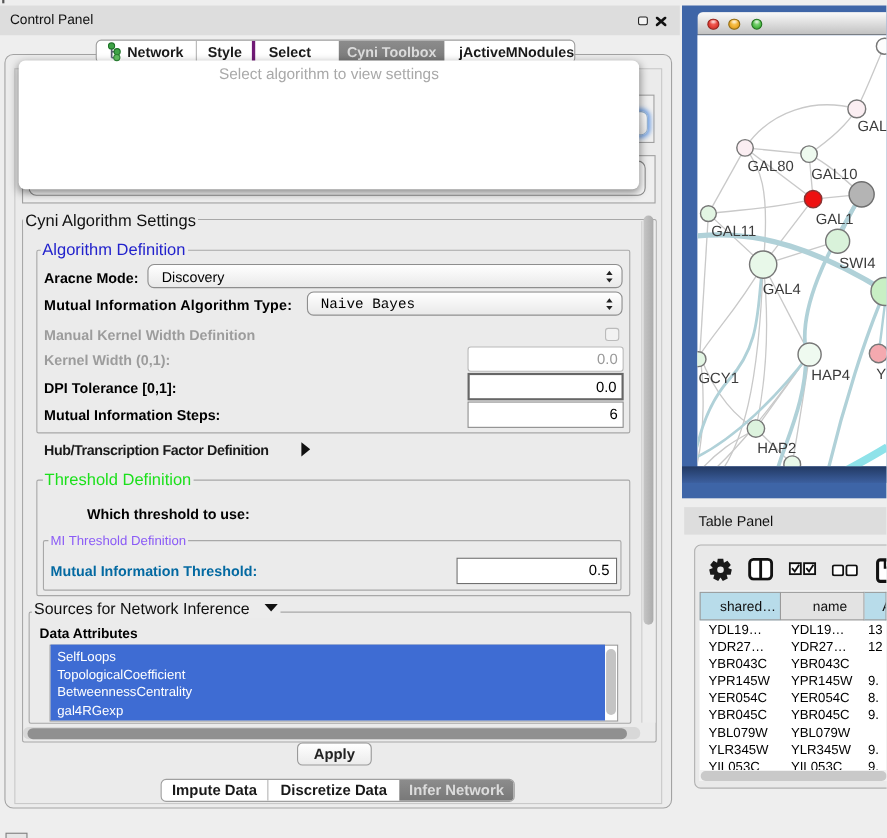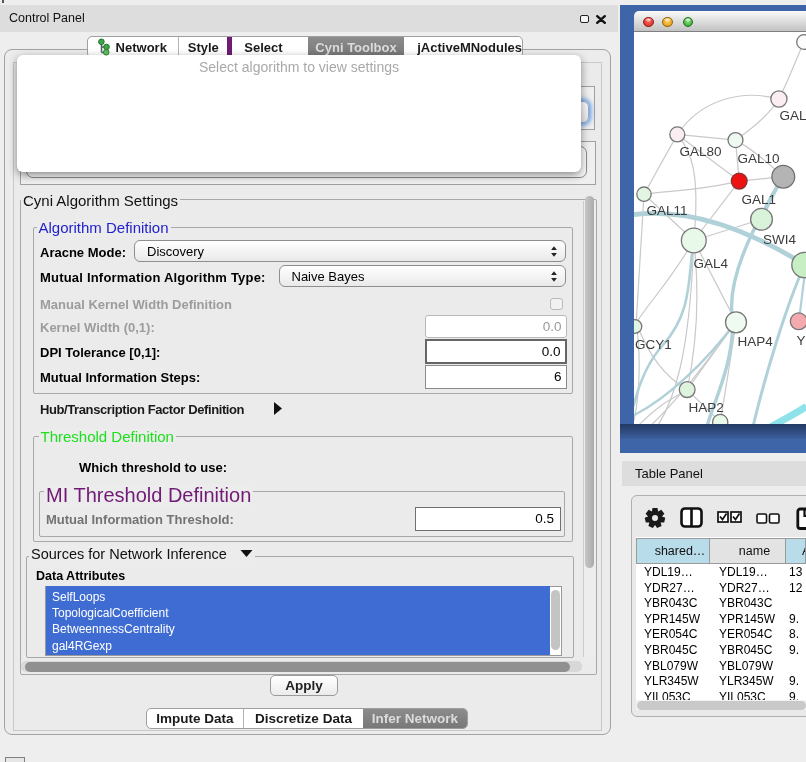--- a/index.html
+++ b/index.html
@@ -32,7 +32,7 @@
   <div class="abs" style="left:87px;top:36px;width:436px;height:22px;background:#ffffff;border:1px solid #9f9f9f;border-radius:5px;overflow:hidden;display:flex;font-size:13px;font-weight:700;color:#1a1a1a;">
     <div style="width:92px;display:flex;align-items:center;justify-content:center;border-right:1px solid #b5b5b5;">
 <span style="width:16px;"></span>Network</div>
-    <div style="width:53px;display:flex;align-items:center;justify-content:center;border-right:5px solid #701a75;">Style</div>
+    <div style="width:53px;display:flex;align-items:center;justify-content:center;border-right:3px solid #701a75;">Style</div>
     <div style="width:76px;display:flex;align-items:center;justify-content:center;padding-right:13px;">Select</div>
     <div style="width:97px;display:flex;align-items:center;justify-content:center;background:linear-gradient(#8c8c8c,#787878);color:#dcdcdc;">Cyni Toolbox</div>
     <div style="flex:1;display:flex;align-items:center;justify-content:center;padding-left:13px;">jActiveMNodules</div>

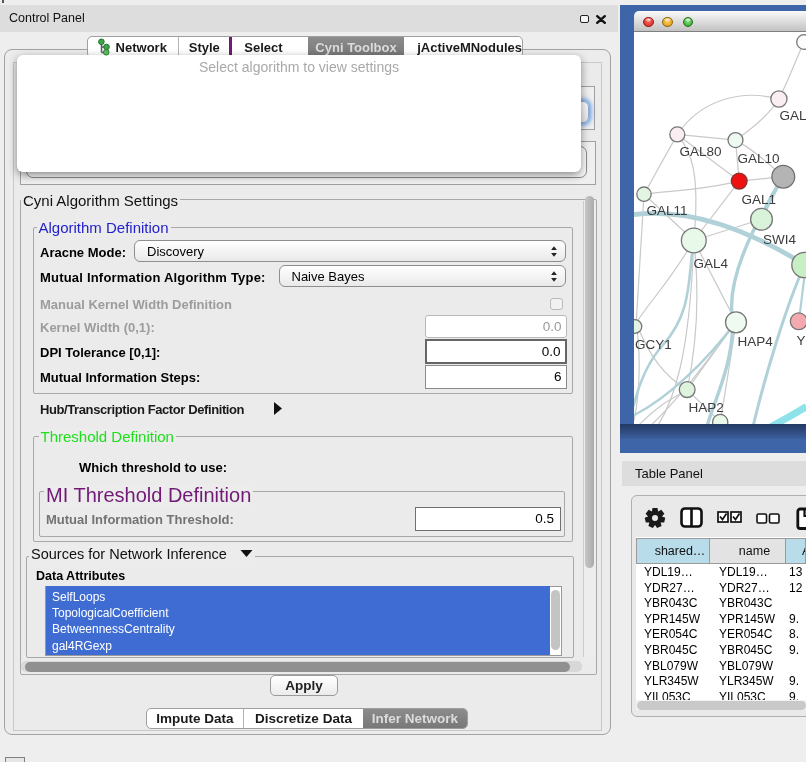--- a/index.html
+++ b/index.html
@@ -65,7 +65,7 @@
       </span>
     </div>
   <div class="abs bold" style="left:40px;top:269.5px;font-size:13px;letter-spacing:.2px;color:#000;">Mutual Information Algorithm Type:</div>
-  <div class="abs combo" style="left:278.5px;top:265px;width:287.5px;height:22px;">
+  <div class="abs combo" style="left:278.5px;top:265px;width:287.5px;height:22px;font-family:Liberation Mono, monospace;">
       <span class="ctext">Naive Bayes</span>
       <span class="carr">
         <svg width="8" height="13" viewBox="0 0 8 13">

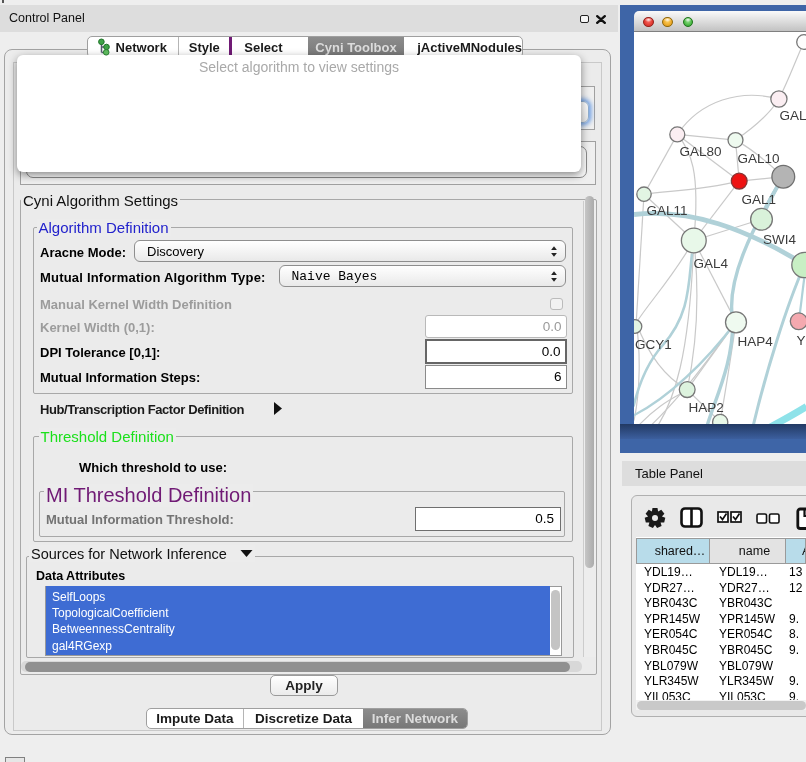--- a/index.html
+++ b/index.html
@@ -94,7 +94,7 @@
   <div class="abs bold" style="left:79px;top:459.5px;font-size:13px;color:#000;">Which threshold to use:</div>
 
   <div class="abs" style="left:39px;top:491px;width:526px;height:46px;border:1px solid #a8a8a8;border-radius:2px;"></div>
-  <div class="abs" style="left:44px;top:483.5px;background:#ececec;padding:0 2px;font-size:20px;color:#701a75;">MI Threshold Definition</div>
+  <div class="abs" style="left:44px;top:483.5px;background:#ececec;padding:0 2px;font-size:12px;color:#8b5cf6;">MI Threshold Definition</div>
   <div class="abs bold" style="left:46px;top:512px;font-size:13px;color:#737373;">Mutual Information Threshold:</div>
   <div class="abs" style="left:415px;top:507px;width:146px;height:24px;background:#fff;border:1.5px solid #6f6f6f;font-size:13.5px;color:#000000;text-align:right;line-height:21px;padding-right:6px;">0.5</div>
 

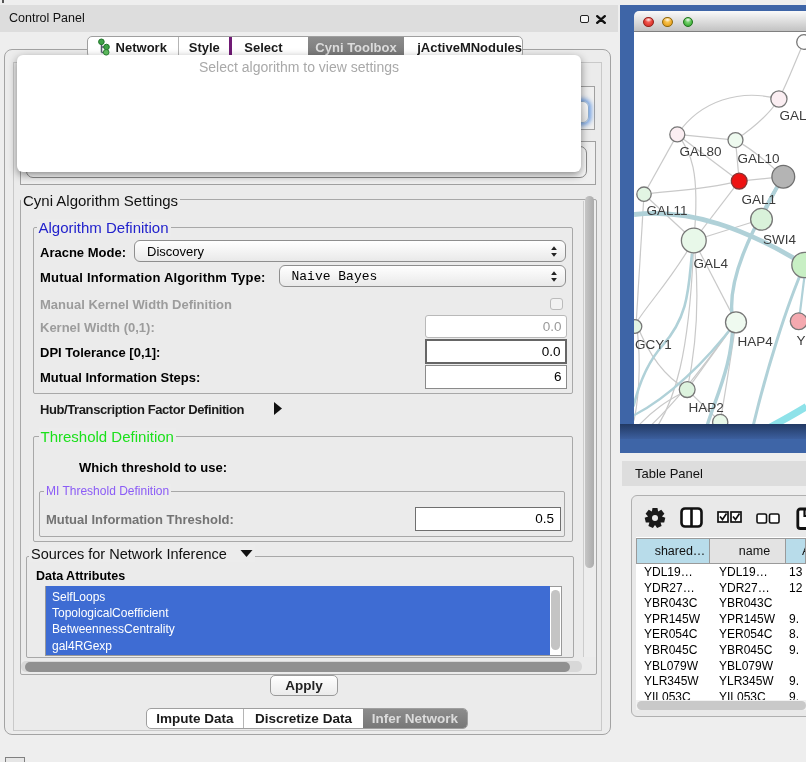--- a/index.html
+++ b/index.html
@@ -95,7 +95,7 @@
 
   <div class="abs" style="left:39px;top:491px;width:526px;height:46px;border:1px solid #a8a8a8;border-radius:2px;"></div>
   <div class="abs" style="left:44px;top:483.5px;background:#ececec;padding:0 2px;font-size:12px;color:#8b5cf6;">MI Threshold Definition</div>
-  <div class="abs bold" style="left:46px;top:512px;font-size:13px;color:#737373;">Mutual Information Threshold:</div>
+  <div class="abs bold" style="left:46px;top:512px;font-size:13px;color:#0369a1;">Mutual Information Threshold:</div>
   <div class="abs" style="left:415px;top:507px;width:146px;height:24px;background:#fff;border:1.5px solid #6f6f6f;font-size:13.5px;color:#000000;text-align:right;line-height:21px;padding-right:6px;">0.5</div>
 
   <div class="abs" style="left:26px;top:556px;width:548px;height:102px;border:1px solid #a8a8a8;border-radius:2px;"></div>

